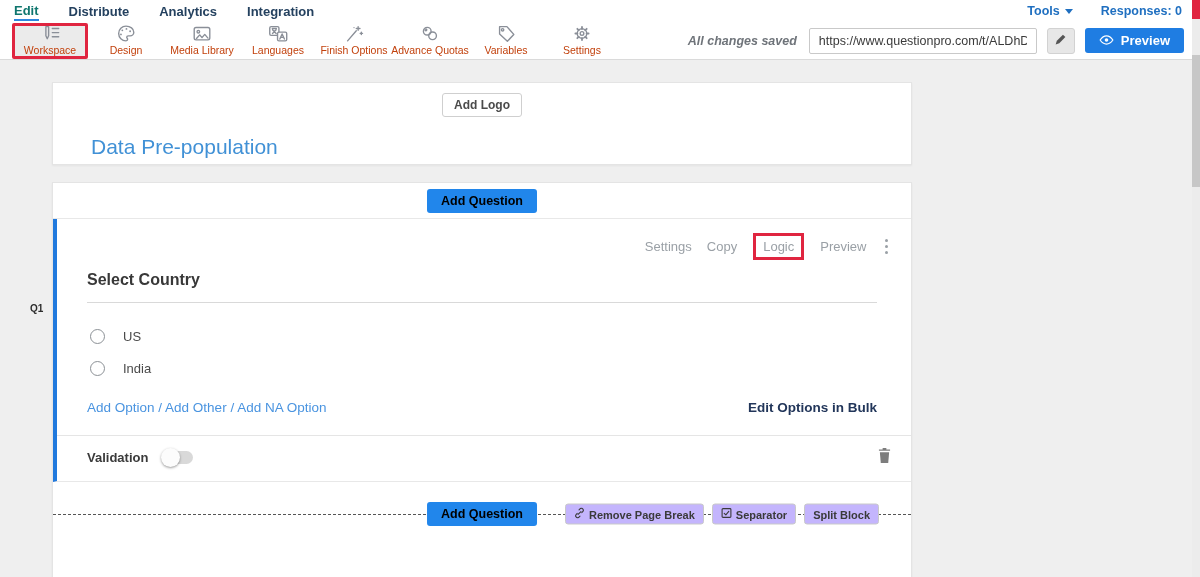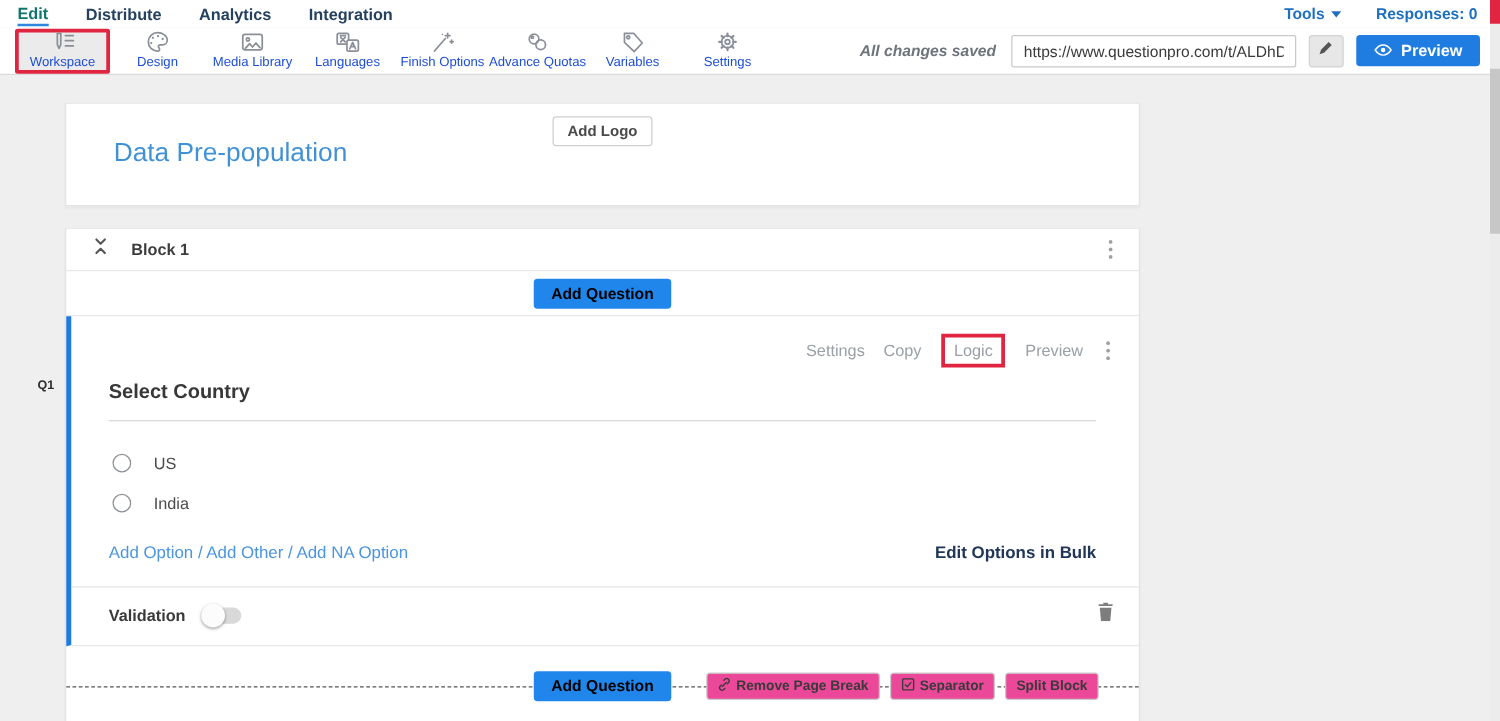--- a/index.html
+++ b/index.html
@@ -34,7 +34,7 @@
     width:76px; height:36px;
     display:flex; flex-direction:column; align-items:center; justify-content:center;
     border:3px solid transparent; border-radius:2px;
-    color:#1d4ed8; cursor:pointer;
+    color:#c2410c; cursor:pointer;
   }
   .tb-item.highlighted { border-color:#e02540; background:#ebebeb; }
   .tb-item svg { display:block; }

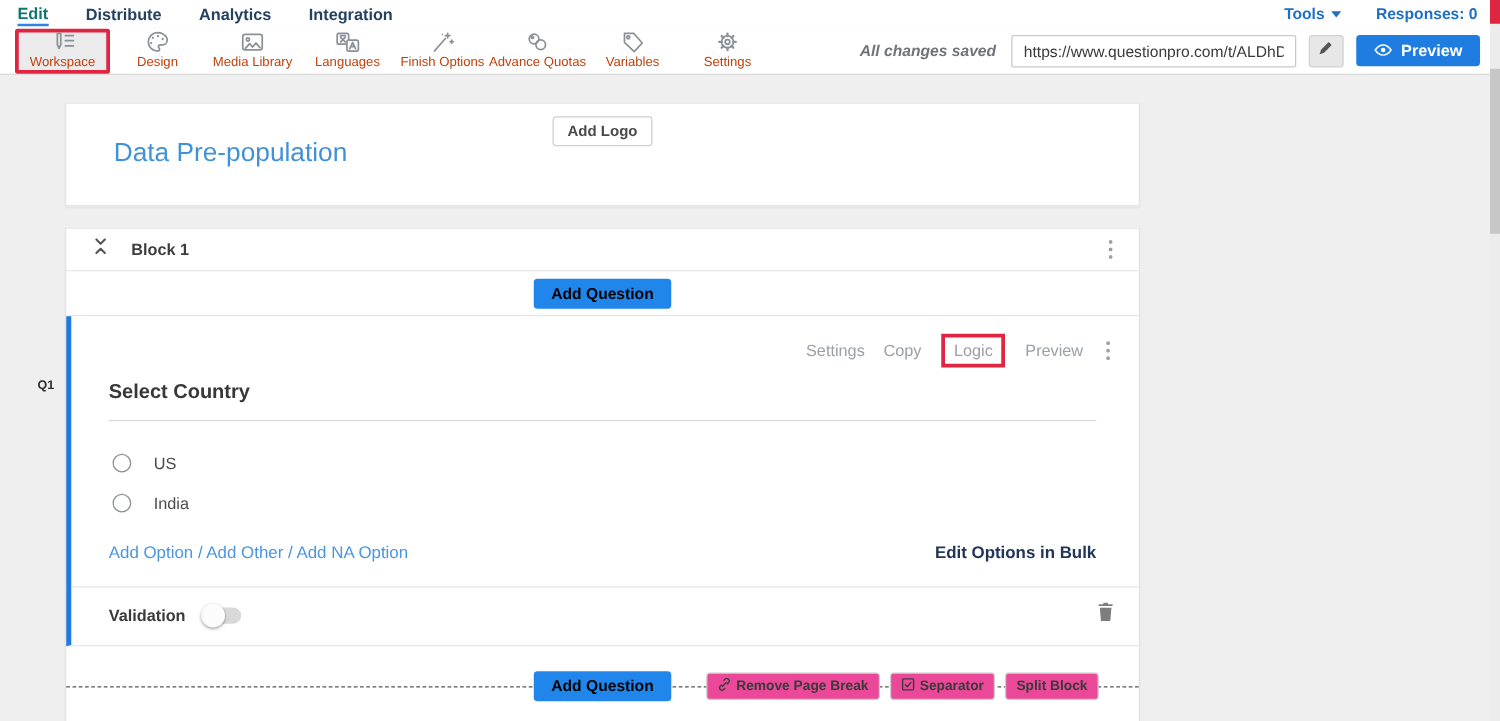--- a/index.html
+++ b/index.html
@@ -71,7 +71,7 @@
     font-size:12px; font-weight:700; color:#4a4a4a; padding:4px 11px; cursor:pointer;
     font-family:"Liberation Sans", sans-serif;
   }
-  .survey-title { position:absolute; left:38px; bottom:29px; font-size:21px; color:#4191d6; }
+  .survey-title { position:absolute; left:38px; bottom:5px; font-size:21px; color:#4191d6; }
 
   .block-card { min-height:460px; }
   .block-header { height:34px; display:flex; align-items:center; padding:0 18px 0 20px; border-bottom:1px solid #e8e8e8; }

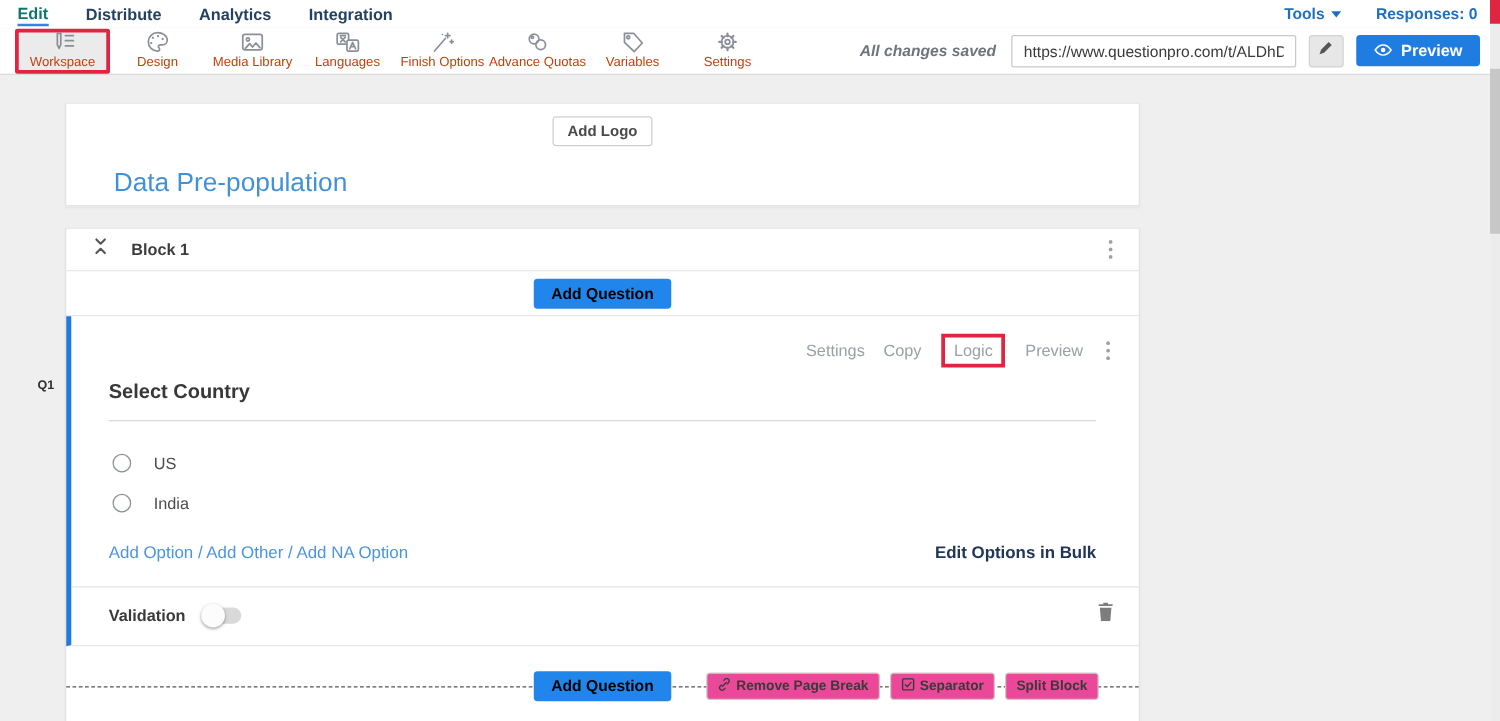--- a/index.html
+++ b/index.html
@@ -282,20 +282,6 @@
 
     <div class="card block-card">
 
-      <div class="block-header">
-        <span>
-          <svg width="15" height="16" viewBox="0 0 22 22" fill="none" stroke="#555" stroke-width="2.4" stroke-linecap="round" stroke-linejoin="round">
-            <path d="M6 3l5 5 5-5"></path>
-              <path d="M6 19l5-5 5 5"></path>
-          </svg>
-        </span>
-        <span class="block-title">Block 1</span>
-        <div class="dots ml-auto">
-            <i></i>
-            <i></i>
-            <i></i>
-          </div>
-      </div>
 
       <div class="block-addq">
         <button class="btn-primary">Add Question</button>

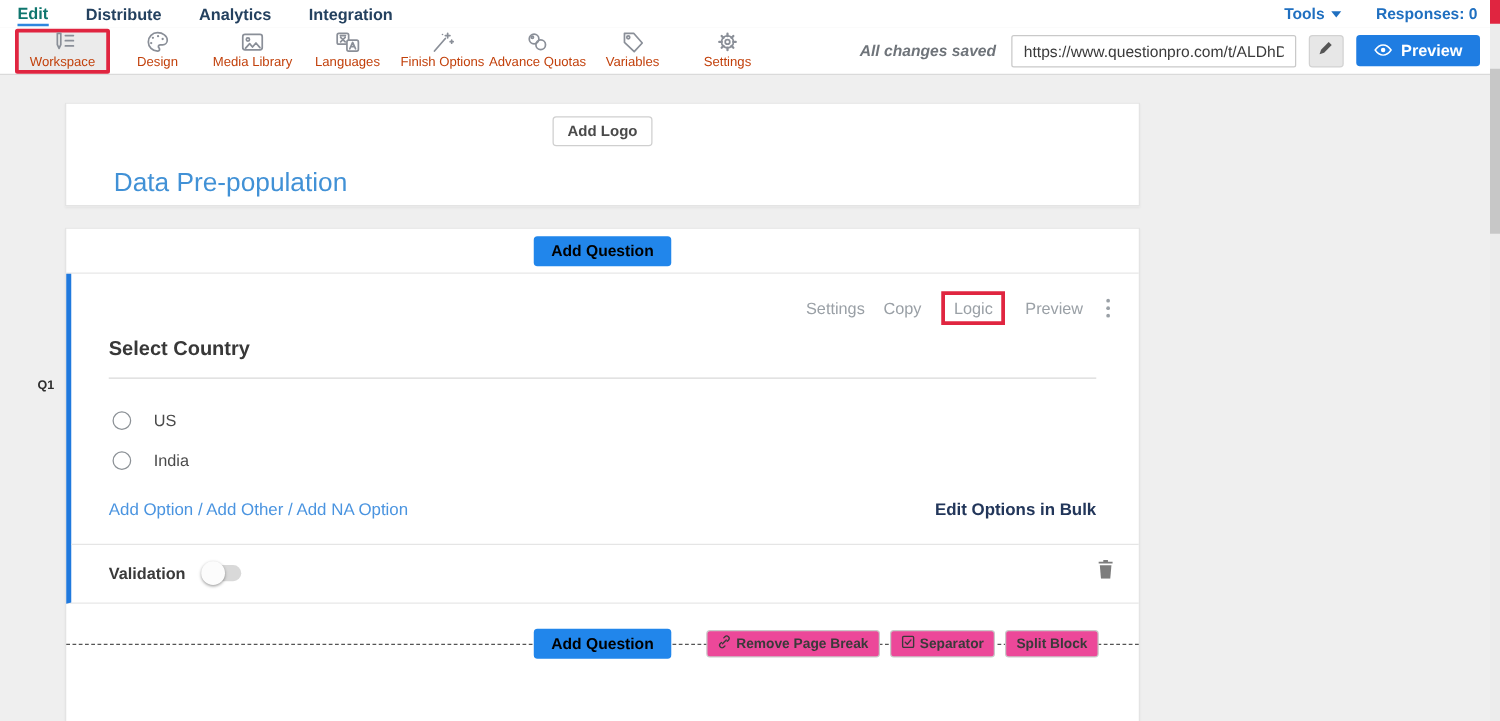--- a/index.html
+++ b/index.html
@@ -124,7 +124,7 @@
   .dashed-center { position:absolute; left:50%; top:50%; transform:translate(-50%,-50%); }
   .dashed-right { position:absolute; right:32px; top:50%; transform:translateY(-50%); display:flex; gap:8px; }
   .btn-outline {
-    background:#ec4899; border:1px solid #c9c9c9; border-radius:3px;
+    background:#c4b5fd; border:1px solid #c9c9c9; border-radius:3px;
     font-size:11px; font-weight:700; color:#3a3a3a; padding:3px 8px;
     display:flex; align-items:center; gap:4px; cursor:pointer; white-space:nowrap;
     font-family:"Liberation Sans", sans-serif;

